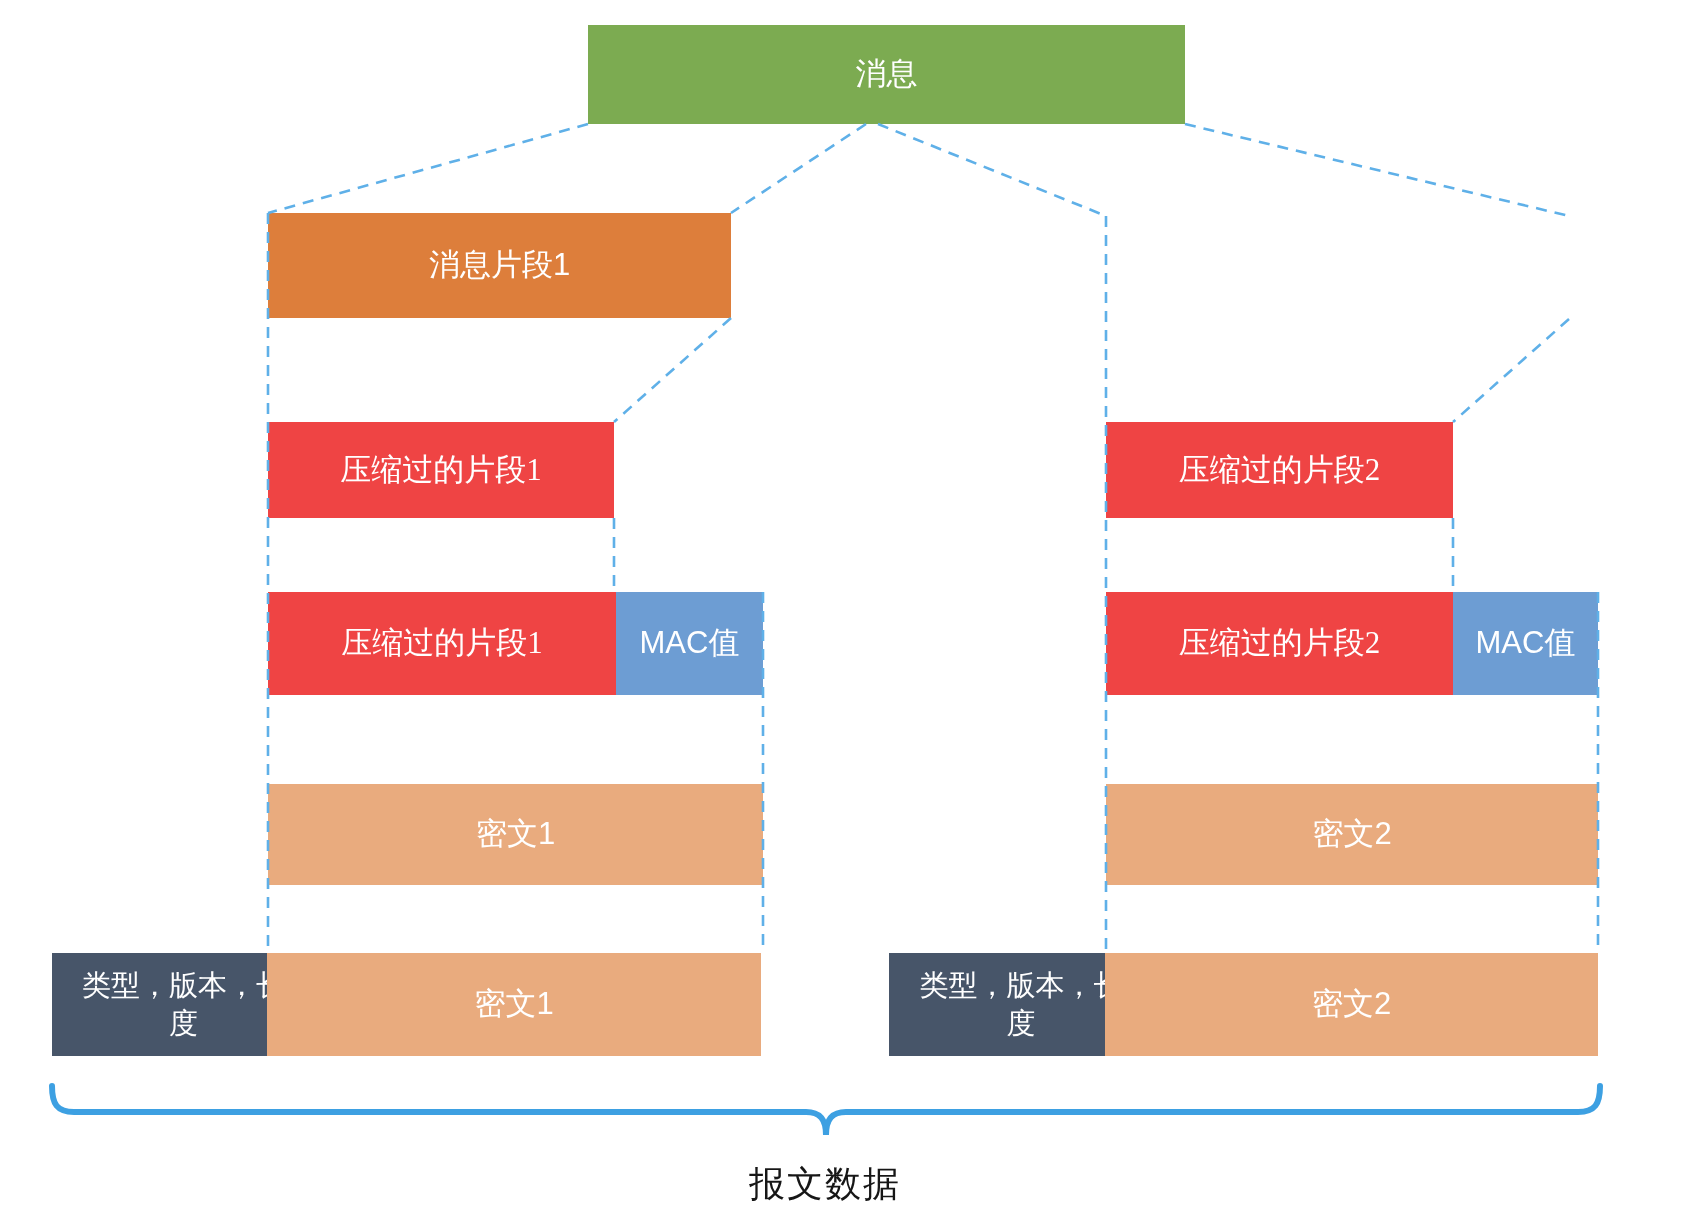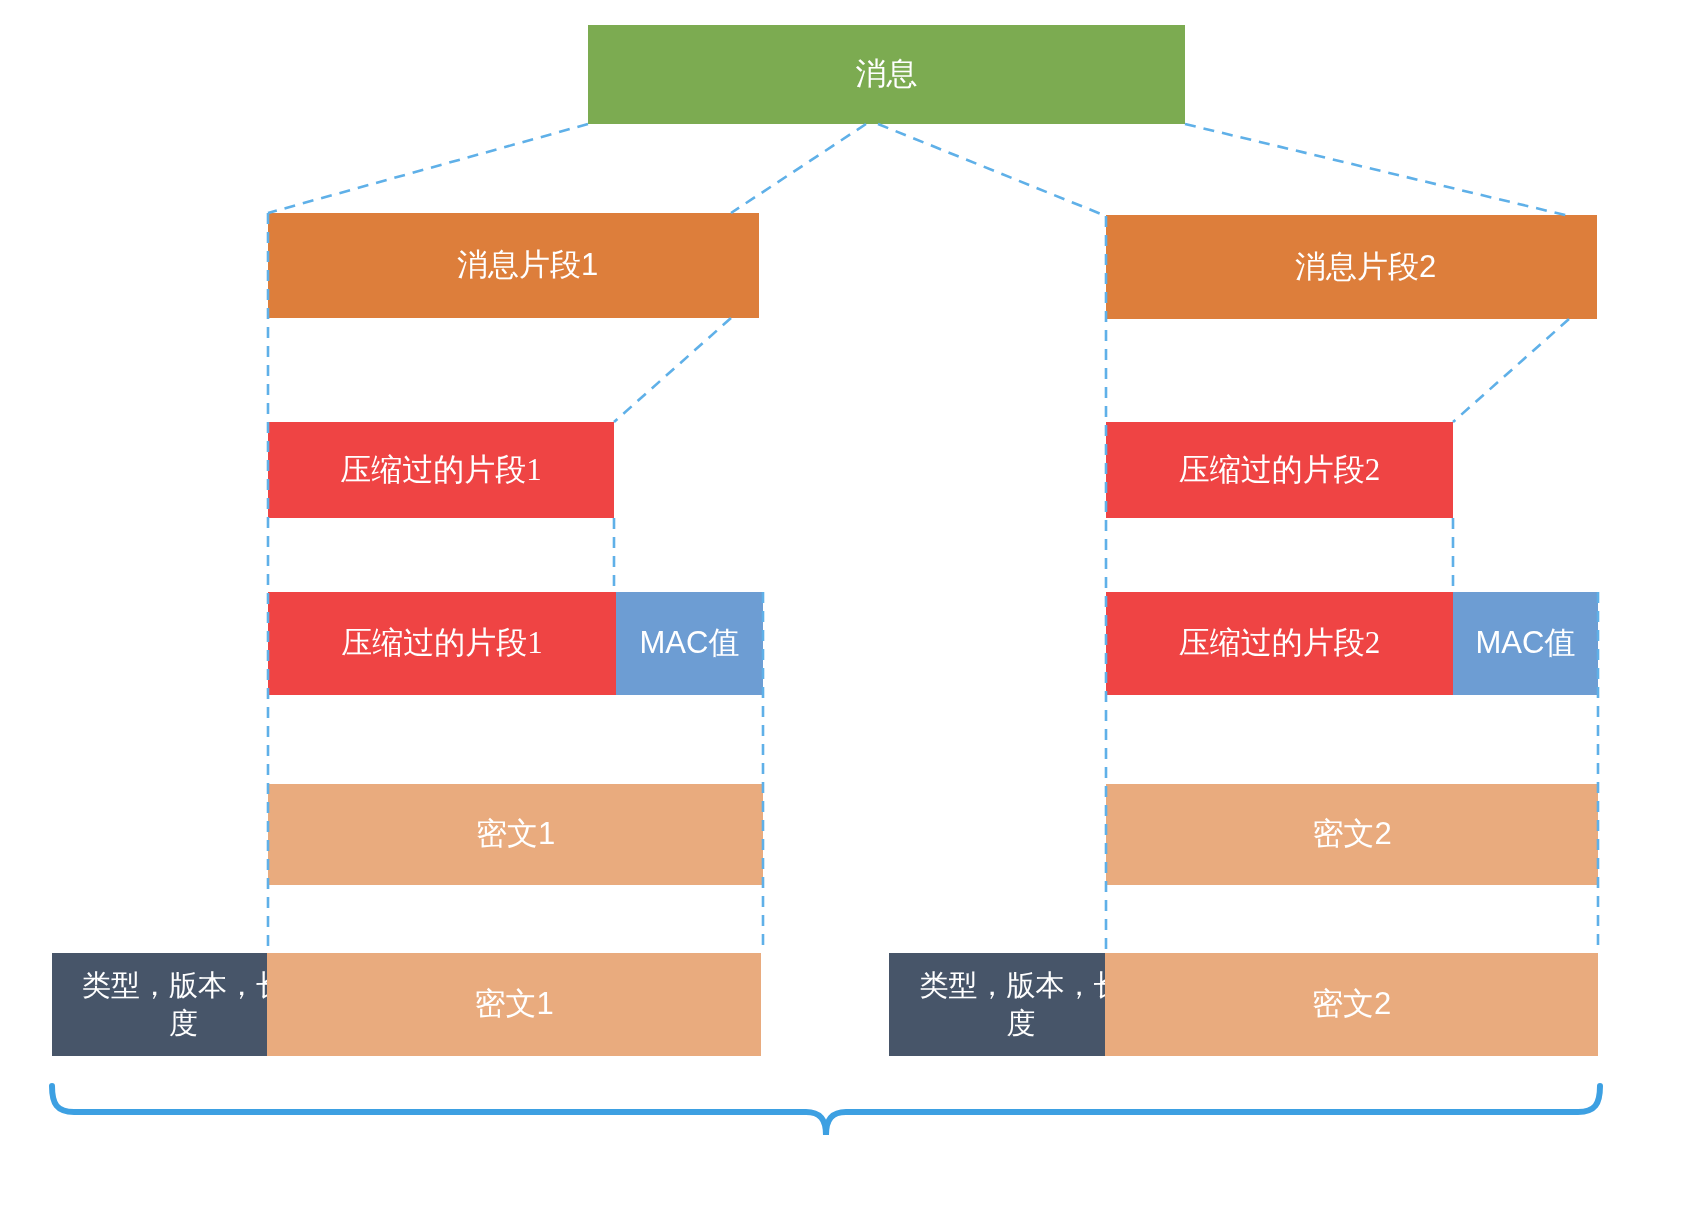--- a/index.html
+++ b/index.html
@@ -20,7 +20,7 @@
     white-space:nowrap;
   }
   .green  { background:#7cab51; }
-  .orange { background:#dd7e3b;padding-left:28px; }
+  .orange { background:#dd7e3b; }
   .yellow { background:#ef4444;font-family:Liberation Serif, serif; }
   .blue   { background:#6d9dd3; }
   .salmon { background:#e9ab7e; }

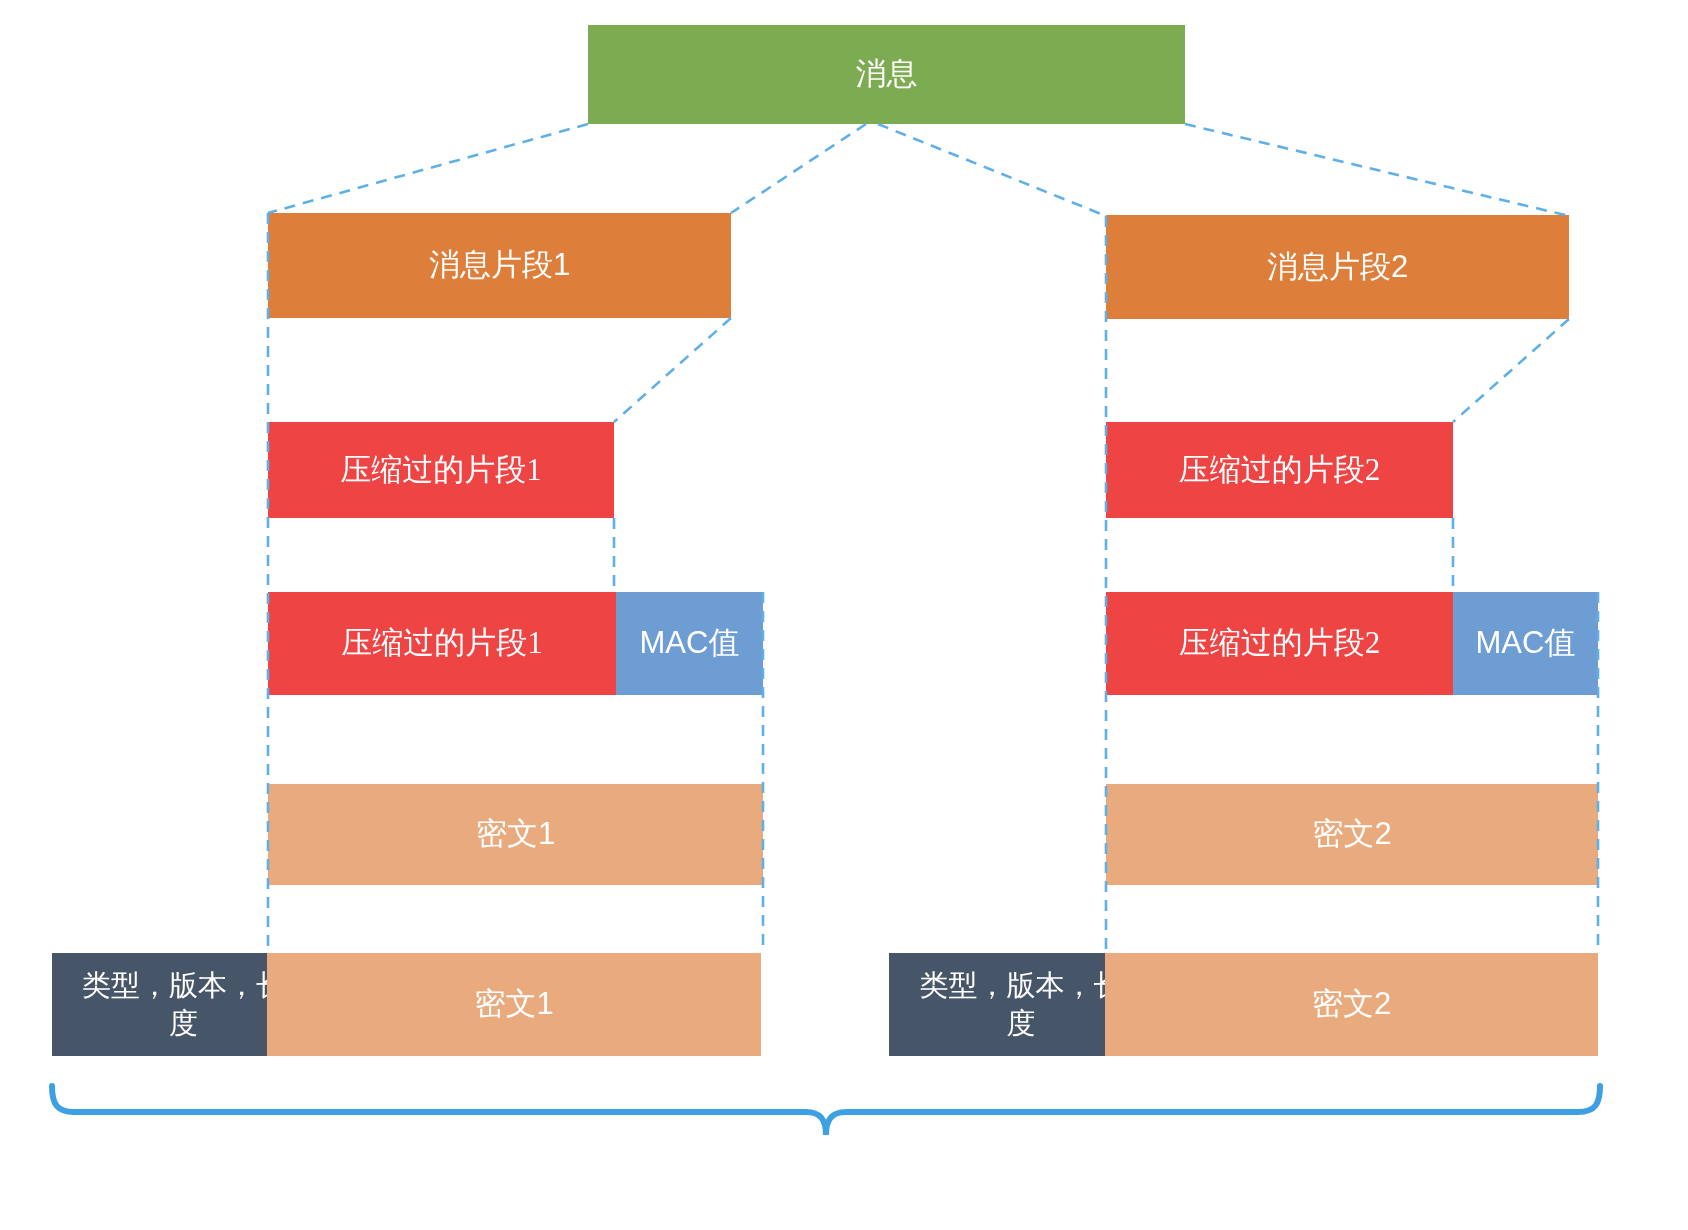--- a/index.html
+++ b/index.html
@@ -74,7 +74,6 @@
 
   <div class="box green" id="box-message">消息</div>
   <div class="box orange" id="box-fragment1">消息片段1</div>
-  <div class="box orange" id="box-fragment2">消息片段2</div>
   <div class="box yellow" id="box-compressed1">压缩过的片段1</div>
   <div class="box yellow" id="box-compressed2">压缩过的片段2</div>
   <div class="box yellow" id="box-compressed1b">压缩过的片段1</div>

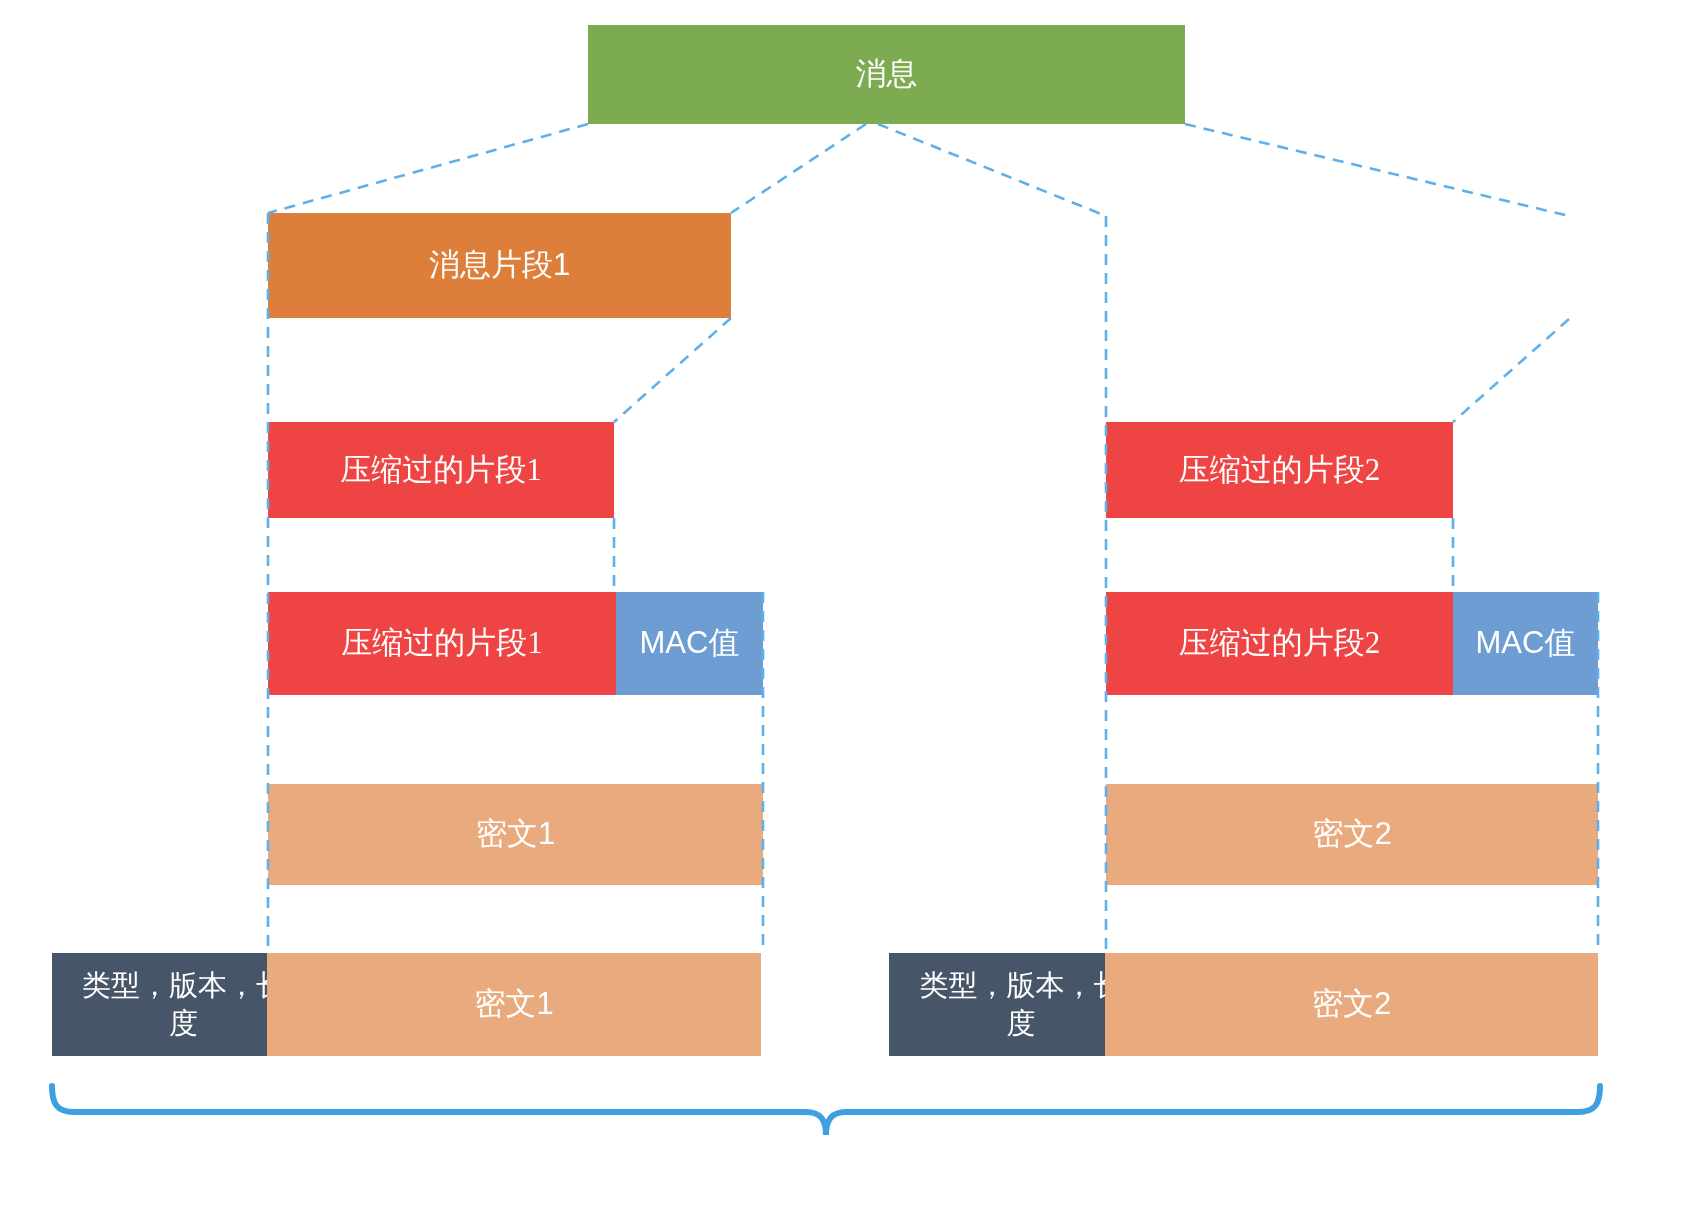--- a/index.html
+++ b/index.html
@@ -115,6 +115,7 @@
              C 1595 1112, 1600 1104, 1600 1086" stroke="#3da0e2" stroke-width="6" fill="none" stroke-linecap="round"></path>
   </svg>
 
+  <div id="caption">报文数据</div>
 
 </div>
 

